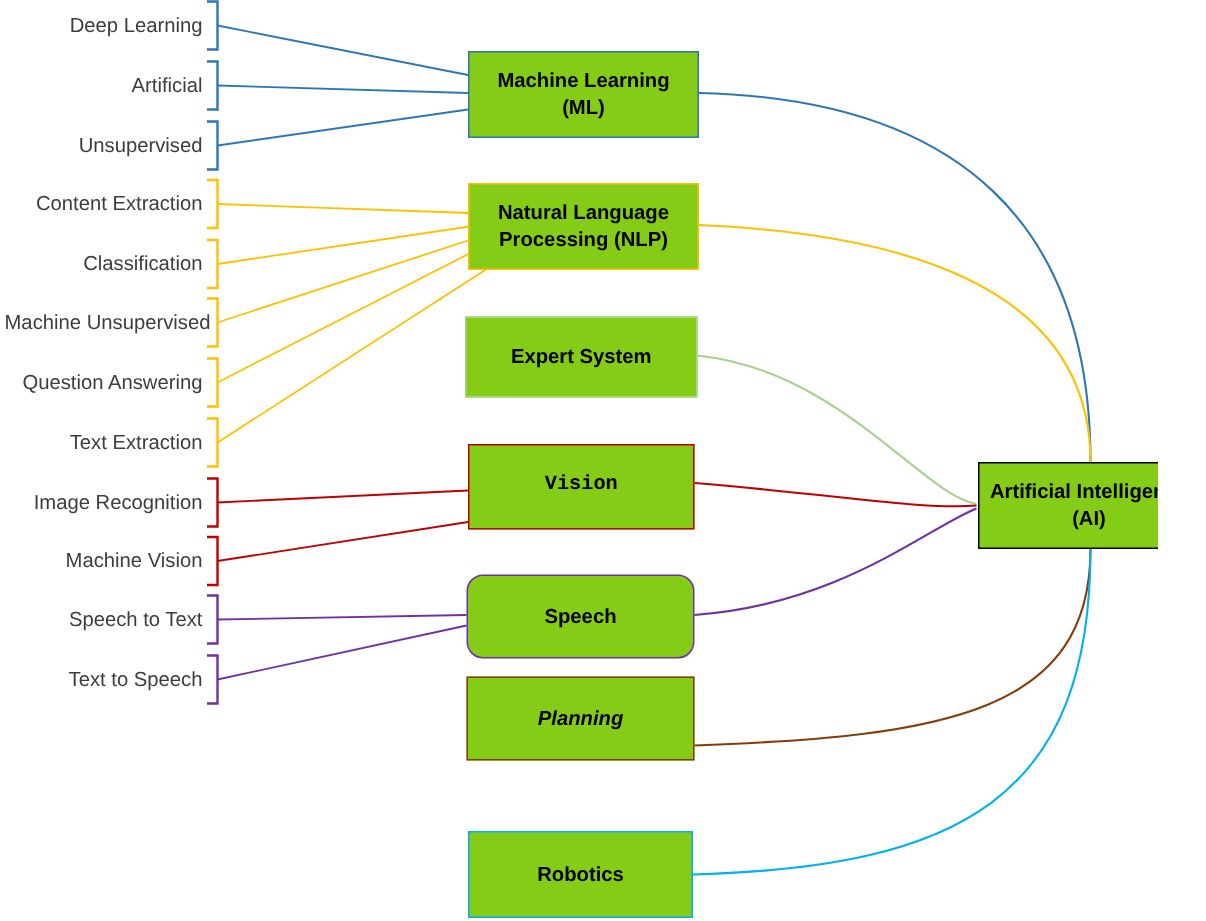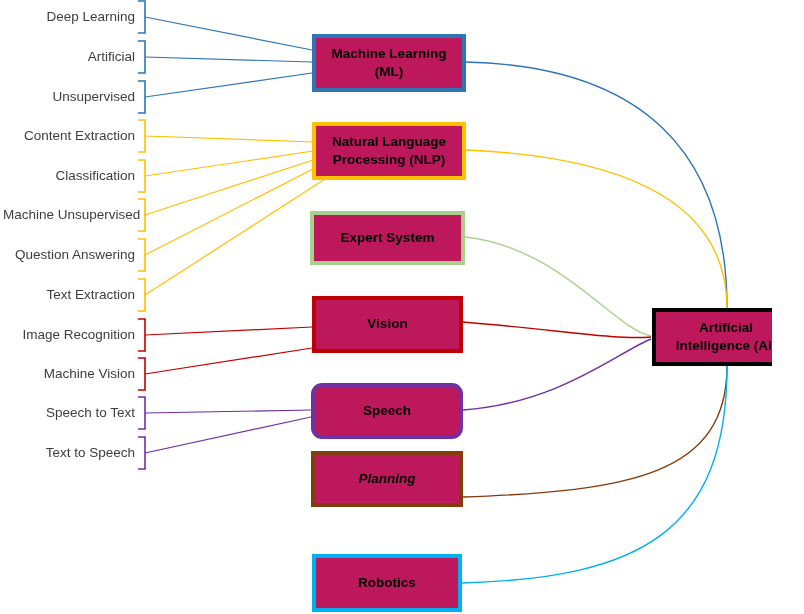--- a/index.html
+++ b/index.html
@@ -34,8 +34,8 @@
   }
   .node {
     position: absolute;
-    background: #be185d;
-    border: 4px solid #000000;
+    background: #84cc16;
+    border: 1px solid #000000;
     box-sizing: border-box;
     display: flex;
     align-items: center;

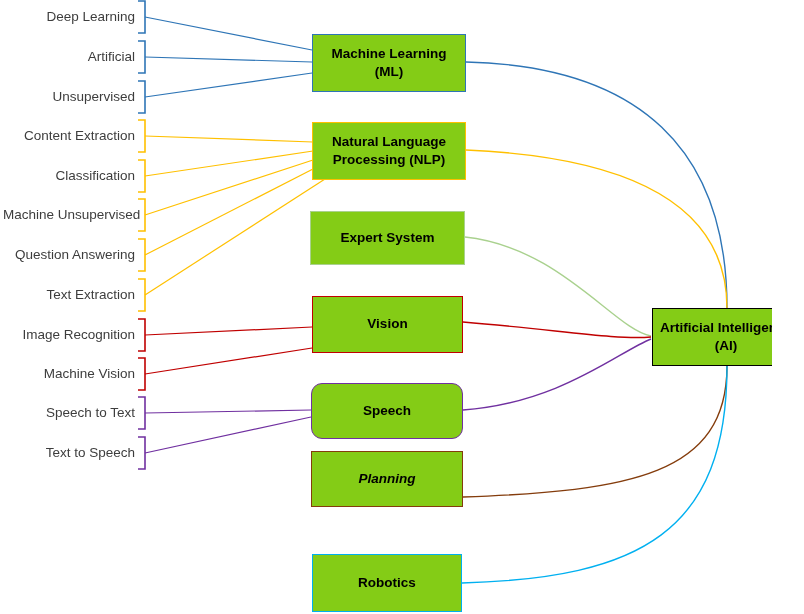--- a/index.html
+++ b/index.html
@@ -106,7 +106,7 @@
   <div class="node" style="left: 312px; top: 34px; width: 154px; height: 58px; border-color: rgb(46, 117, 182);">Machine Learning (ML)</div>
   <div class="node" style="left: 312px; top: 122px; width: 154px; height: 58px; border-color: rgb(255, 192, 0);">Natural Language Processing (NLP)</div>
   <div class="node" style="left: 310px; top: 211px; width: 155px; height: 54px; border-color: rgb(169, 209, 142);">Expert System</div>
-  <div class="node" style="left: 312px; top: 296px; width: 151px; height: 57px; border-color: rgb(192, 0, 0);">Vision</div>
+  <div class="node" style="left: 312px; top: 296px; width: 151px; height: 57px; border-color: rgb(192, 0, 0); font-family: Liberation Mono, monospace;">Vision</div>
   <div class="node" style="left: 311px; top: 383px; width: 152px; height: 56px; border-color: rgb(112, 48, 160); border-radius: 11px;">Speech</div>
   <div class="node" style="left: 311px; top: 451px; width: 152px; height: 56px; border-color: rgb(132, 60, 12); font-style: italic;">Planning</div>
   <div class="node" style="left: 312px; top: 554px; width: 150px; height: 58px; border-color: rgb(0, 176, 240);">Robotics</div>

